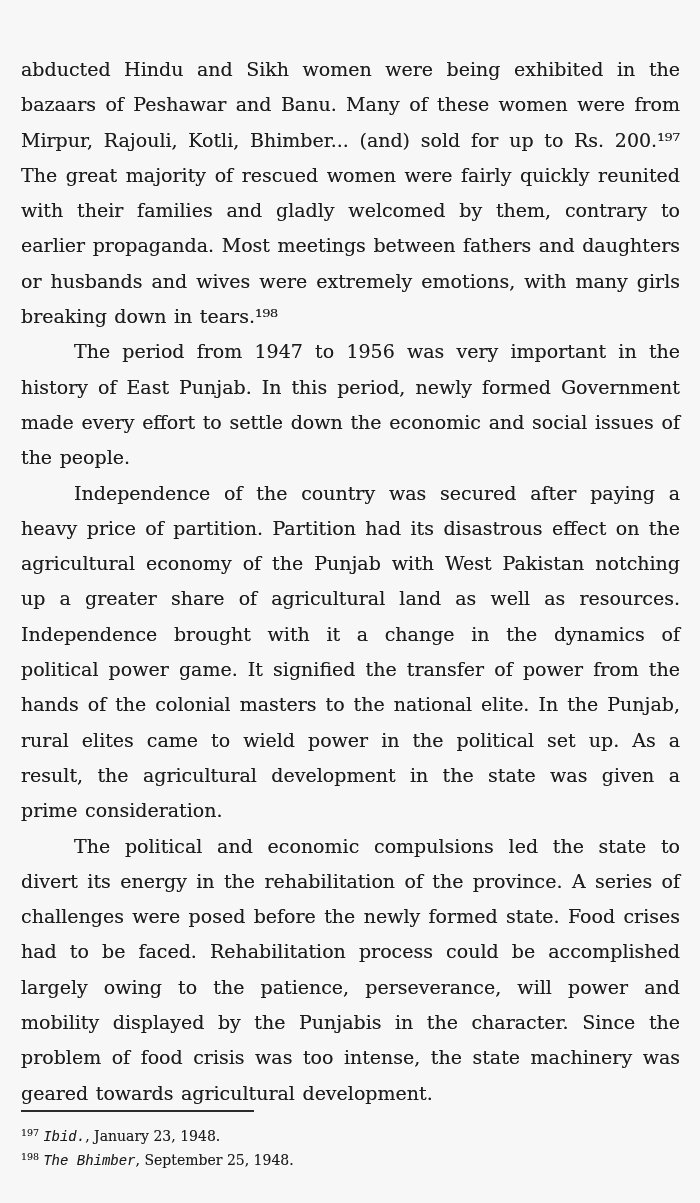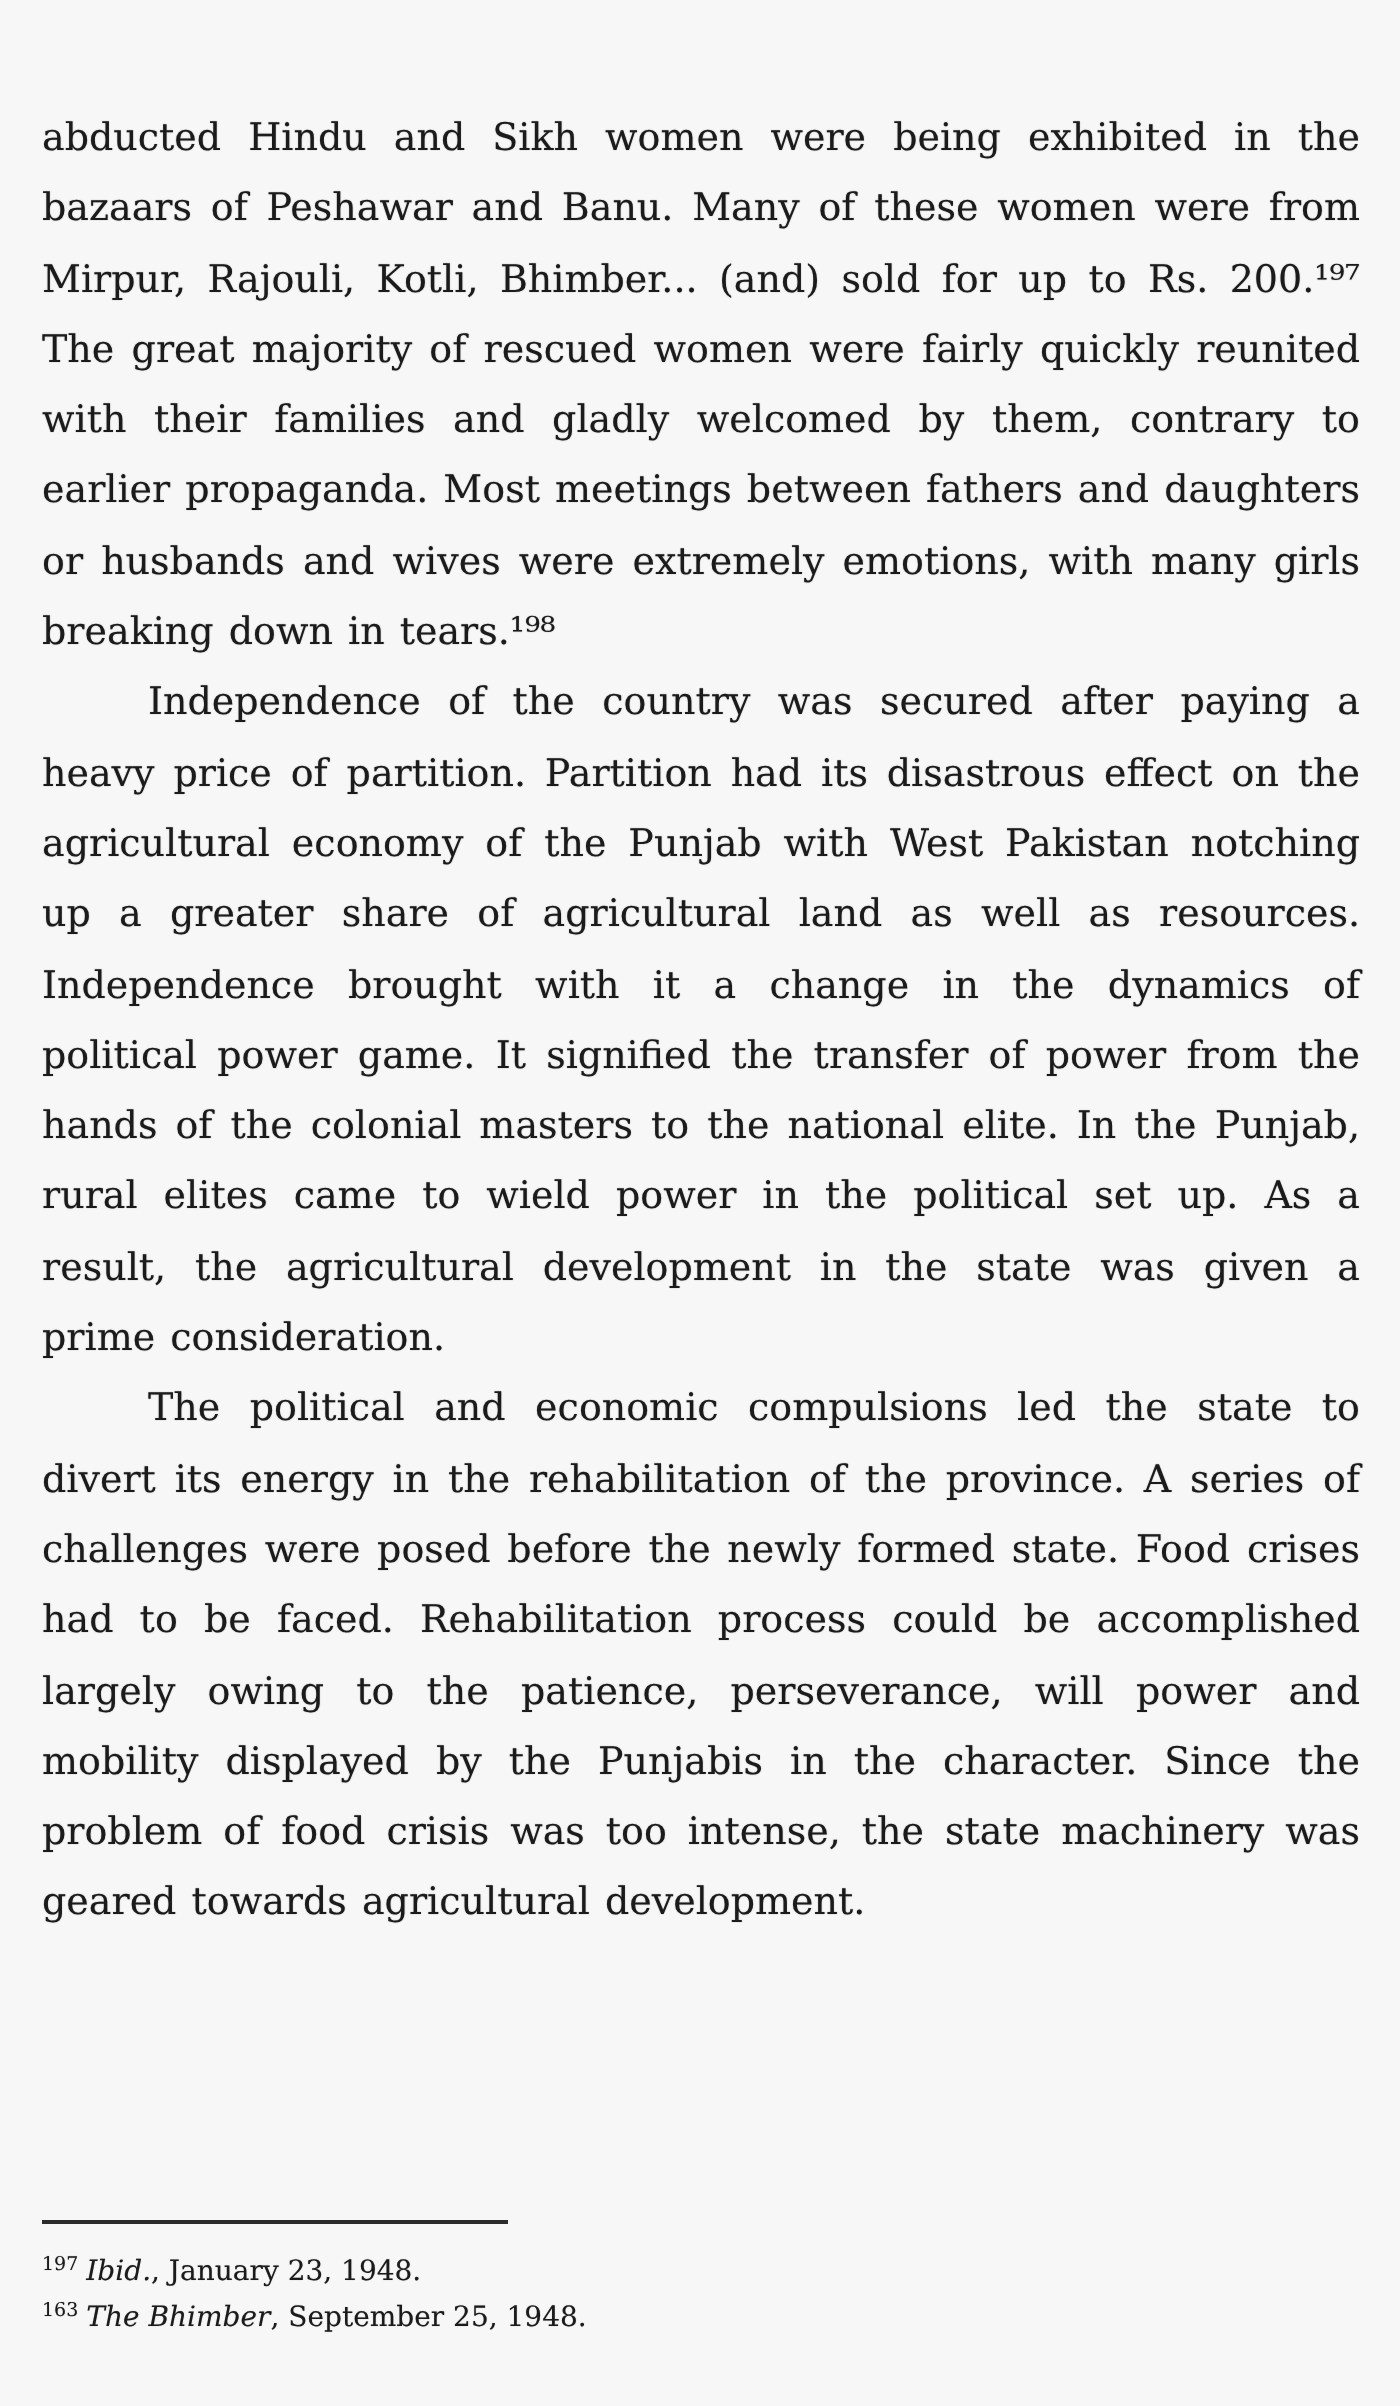--- a/index.html
+++ b/index.html
@@ -76,6 +76,7 @@
 
   <div class="body-text">
     <p class="body-para">abducted Hindu and Sikh women were being exhibited in the bazaars of Peshawar and Banu. Many of these women were from Mirpur, Rajouli, Kotli, Bhimber... (and) sold for up to Rs. 200.¹⁹⁷ The great majority of rescued women were fairly quickly reunited with their families and gladly welcomed by them, contrary to earlier propaganda. Most meetings between fathers and daughters or husbands and wives were extremely emotions, with many girls breaking down in tears.¹⁹⁸</p>
+    <p class="body-para indent">The period from 1947 to 1956 was very important in the history of East Punjab. In this period, newly formed Government made every effort to settle down the economic and social issues of the people.</p>
     <p class="body-para indent">Independence of the country was secured after paying a heavy price of partition. Partition had its disastrous effect on the agricultural economy of the Punjab with West Pakistan notching up a greater share of agricultural land as well as resources. Independence brought with it a change in the dynamics of political power game. It signified the transfer of power from the hands of the colonial masters to the national elite. In the Punjab, rural elites came to wield power in the political set up. As a result, the agricultural development in the state was given a prime consideration.</p>
     <p class="body-para indent">The political and economic compulsions led the state to divert its energy in the rehabilitation of the province. A series of challenges were posed before the newly formed state. Food crises had to be faced. Rehabilitation process could be accomplished largely owing to the patience, perseverance, will power and mobility displayed by the Punjabis in the character. Since the problem of food crisis was too intense, the state machinery was geared towards agricultural development.</p>
   </div>

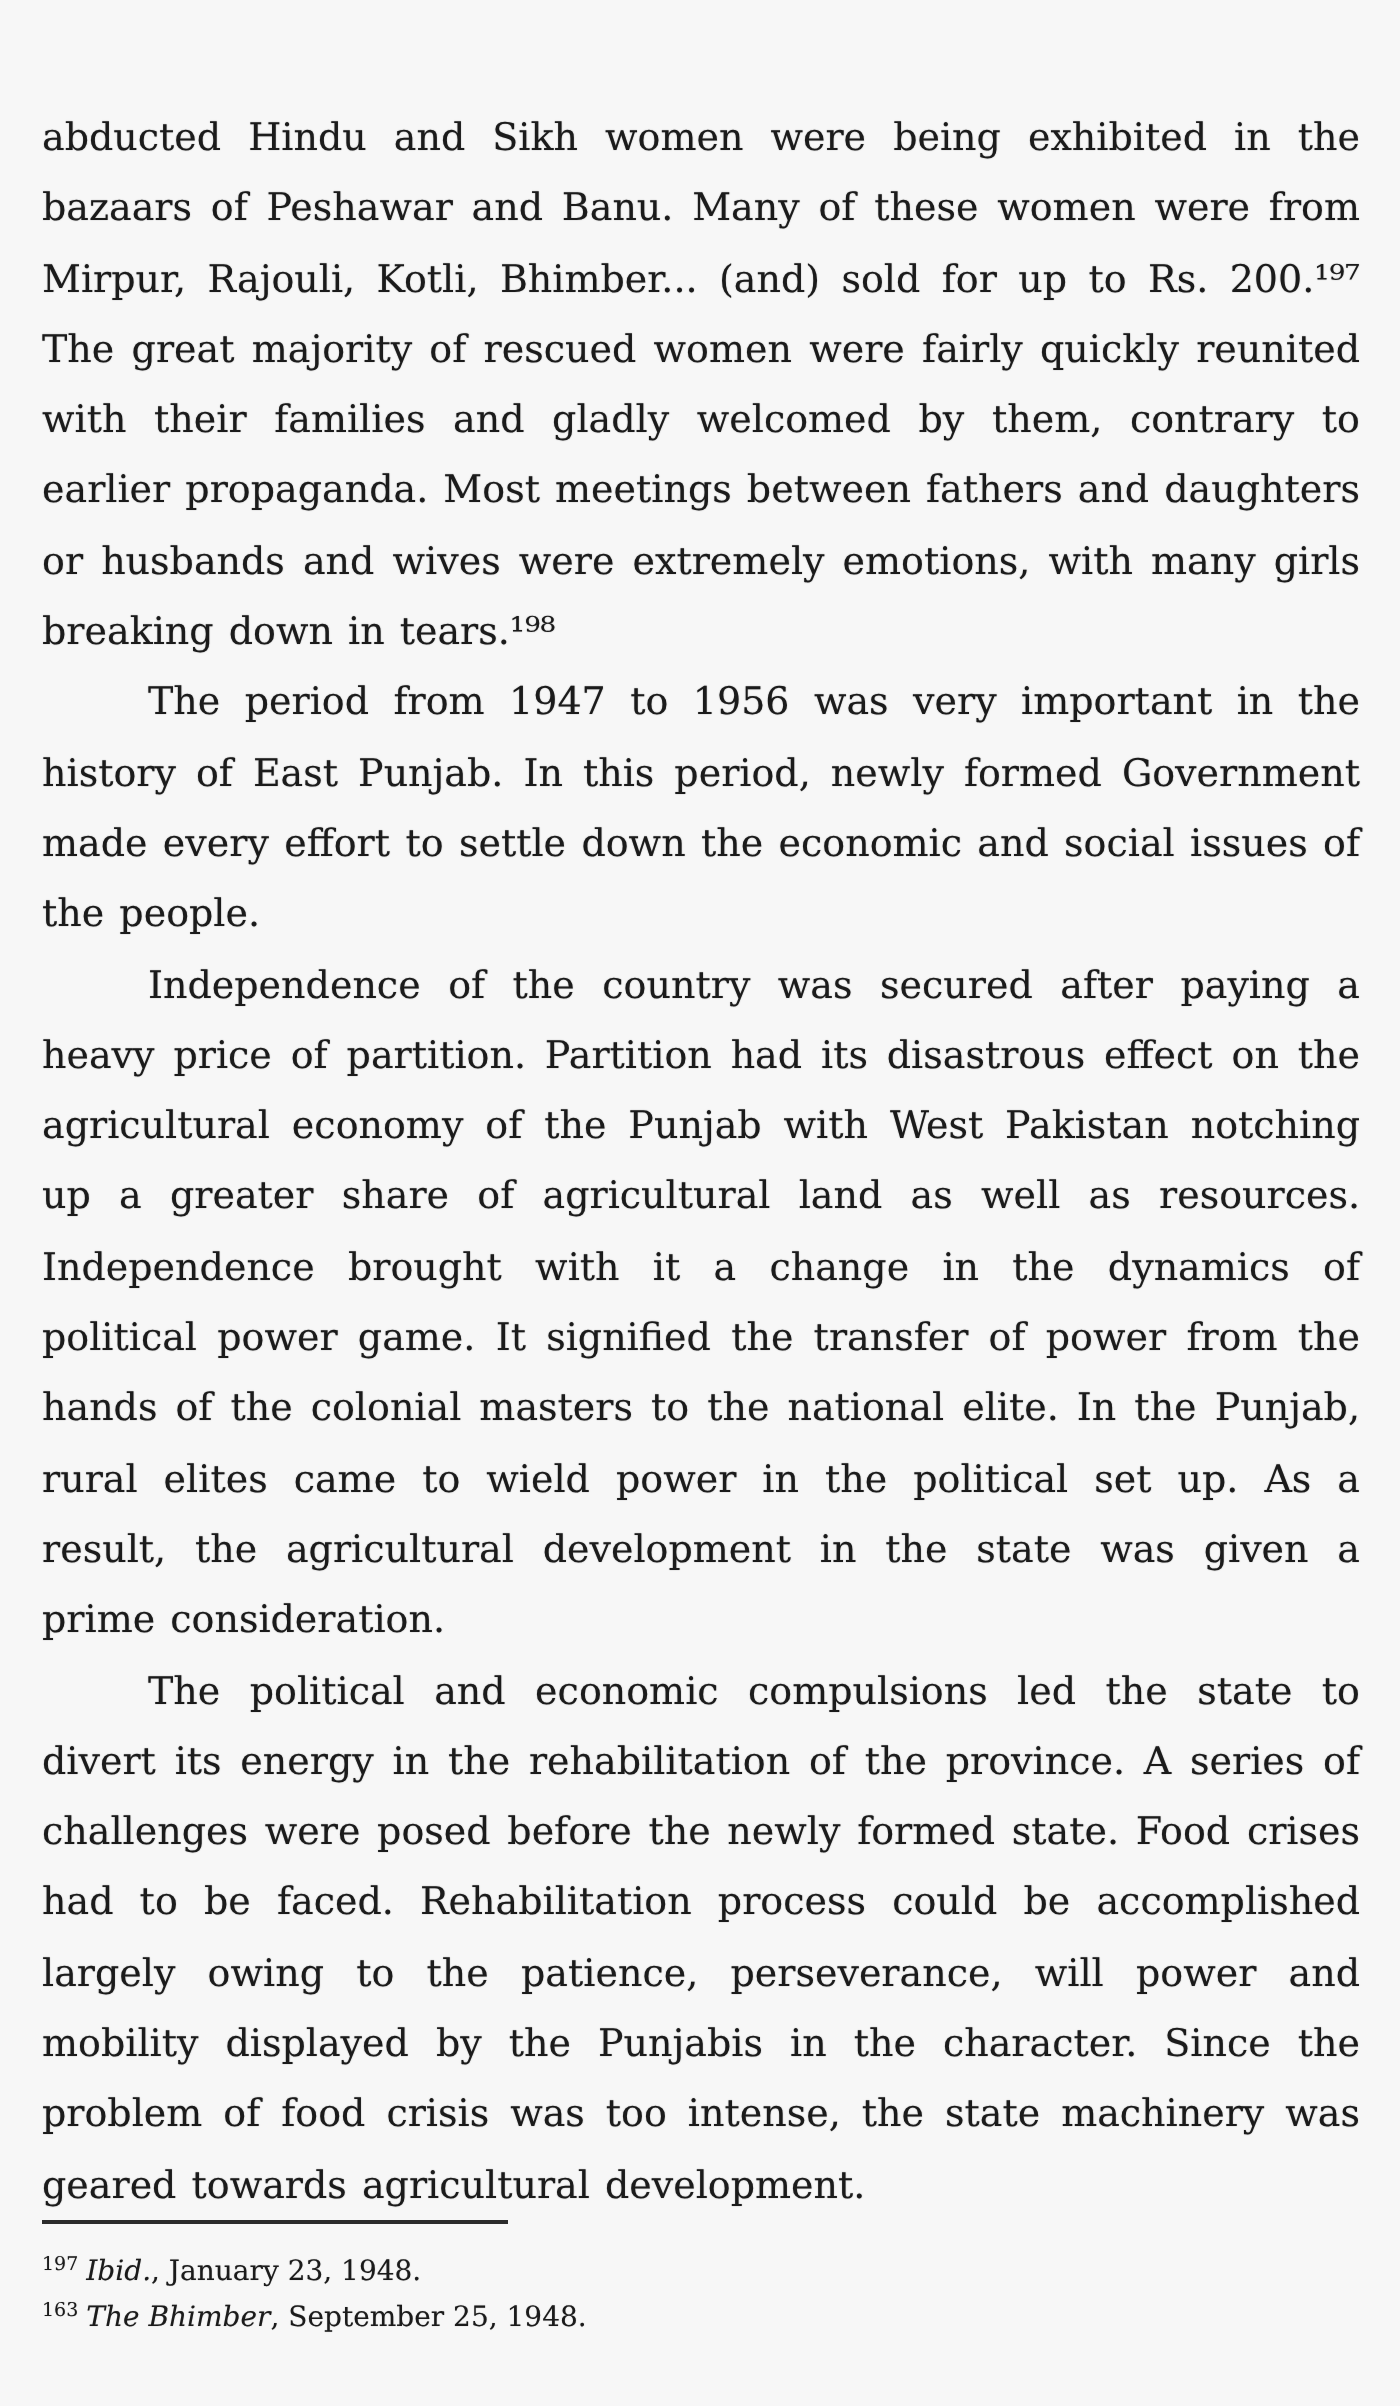--- a/index.html
+++ b/index.html
@@ -56,7 +56,7 @@
     vertical-align: 5px;
     margin-right: 4px;
   }
-  .it { font-style: italic; }
+  .it { font-style: italic; font-family: Liberation Mono, monospace; }
   .page-number {
     position: absolute;
     left: 0;

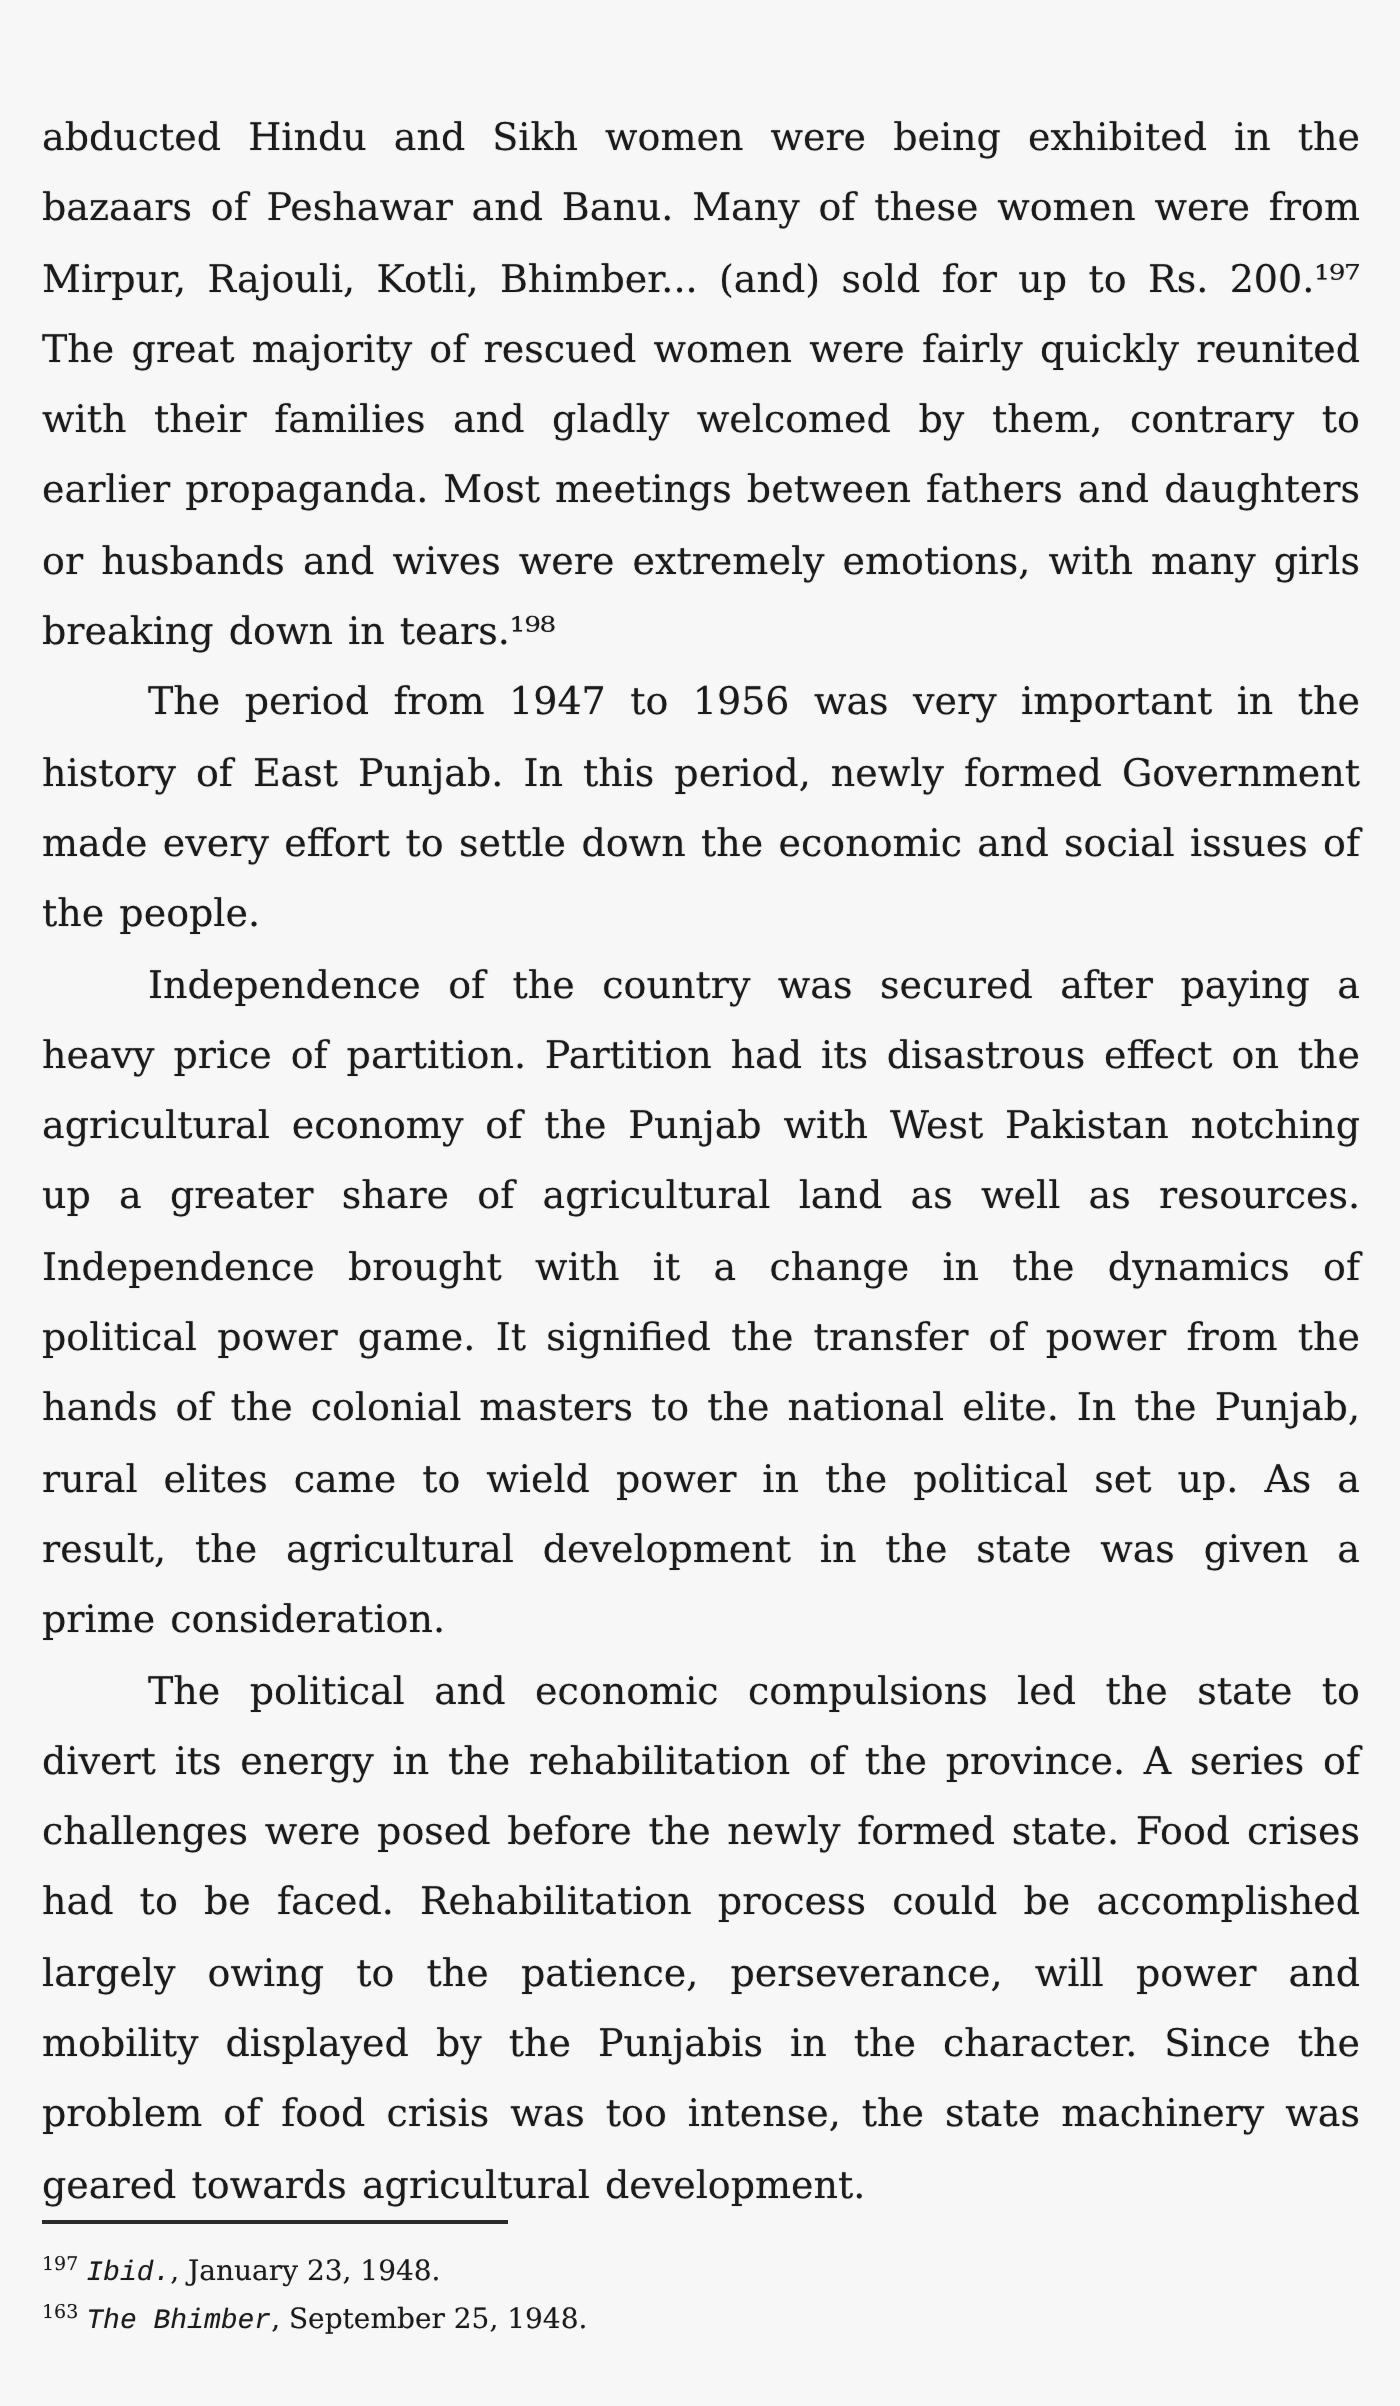--- a/index.html
+++ b/index.html
@@ -88,7 +88,7 @@
       <span class="fn-marker">197</span><span class="it">Ibid.</span><span>, January 23, 1948.</span>
     </div>
     <div class="footnote">
-      <span class="fn-marker">163</span><span class="it">The Bhimber</span><span>, September 25, 1948.</span>
+      <span class="fn-marker">198</span><span class="it">The Bhimber</span><span>, September 25, 1948.</span>
     </div>
   </div>
 

